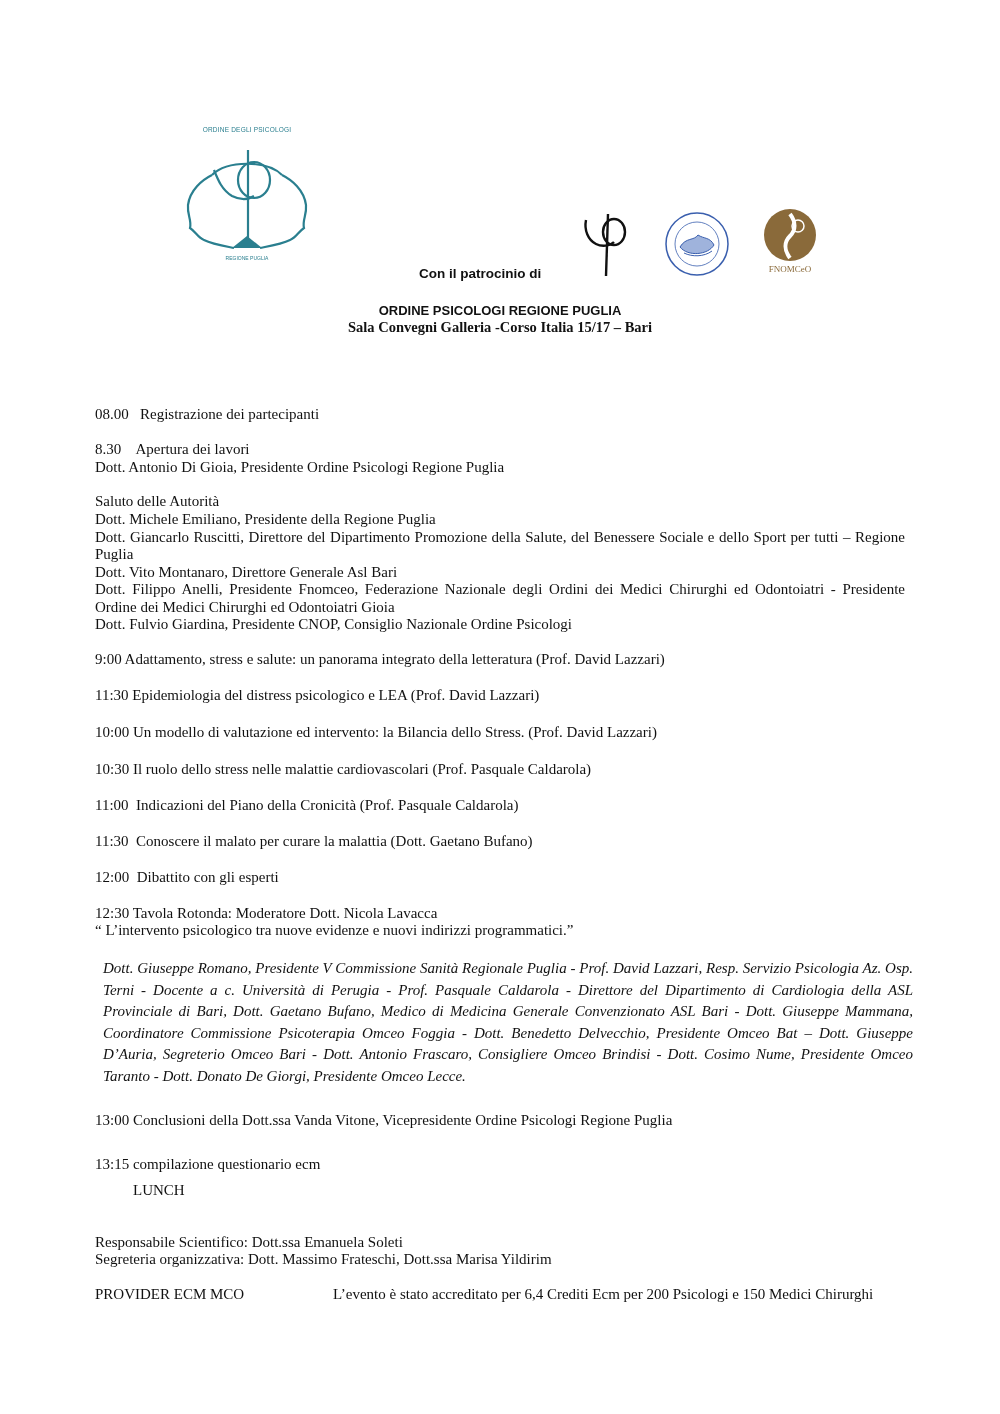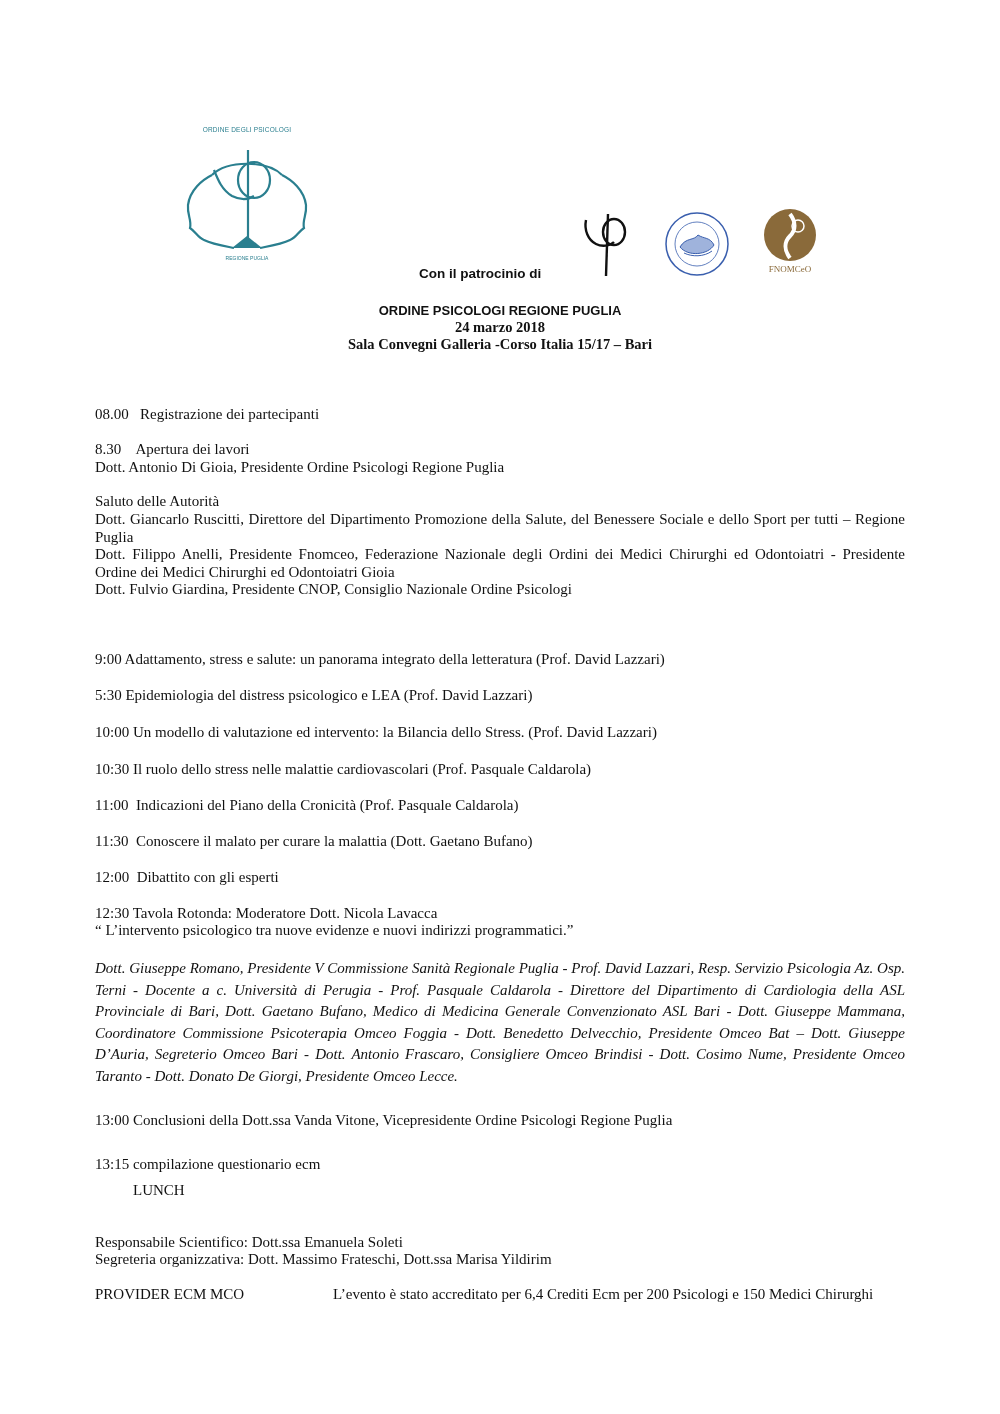--- a/index.html
+++ b/index.html
@@ -77,7 +77,6 @@
 
 <div class="abs header-block">
   <div class="org">ORDINE PSICOLOGI REGIONE PUGLIA</div>
-  <div class="date">24 marzo 2018</div>
   <div class="venue">Sala Convegni Galleria -Corso Italia 15/17 – Bari</div>
 </div>
 

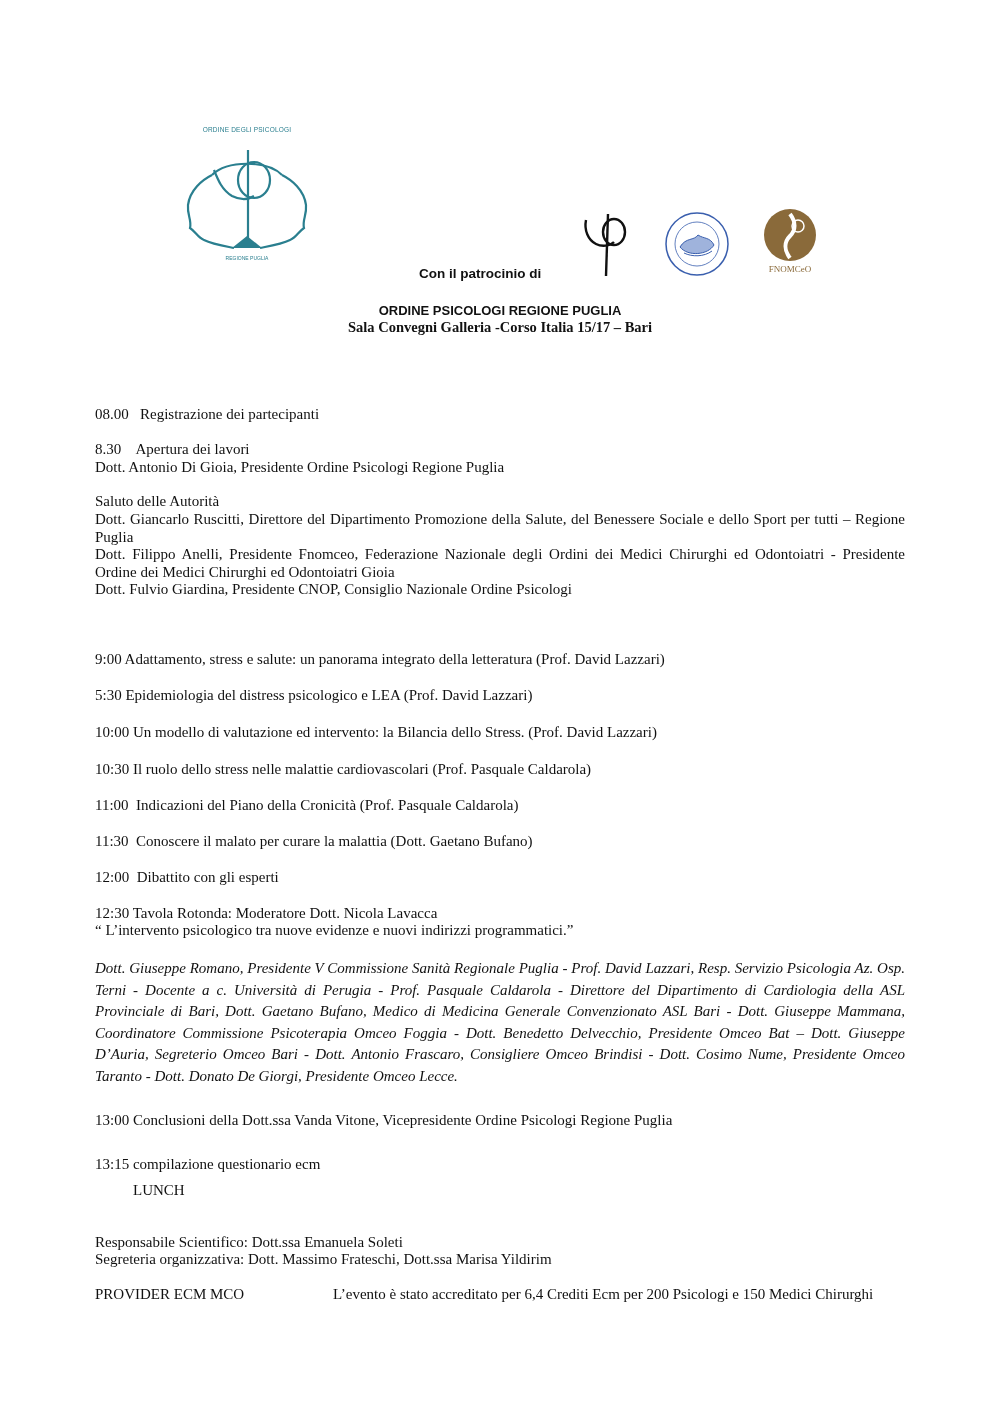--- a/index.html
+++ b/index.html
@@ -87,6 +87,7 @@
 
 <div class="abs prog serif" style="top:493px;">Saluto delle Autorità</div>
 <div class="abs prog serif justify" style="top:511px;">
+  <p>Dott. Michele Emiliano, Presidente della Regione Puglia</p>
   <p>Dott. Giancarlo Ruscitti, Direttore del Dipartimento Promozione della Salute, del Benessere Sociale e dello Sport per tutti – Regione Puglia</p>
   <p>Dott. Filippo Anelli, Presidente Fnomceo, Federazione Nazionale degli Ordini dei Medici Chirurghi ed Odontoiatri - Presidente Ordine dei Medici Chirurghi ed Odontoiatri Gioia</p>
   <p>Dott. Fulvio Giardina, Presidente CNOP, Consiglio Nazionale Ordine Psicologi</p>

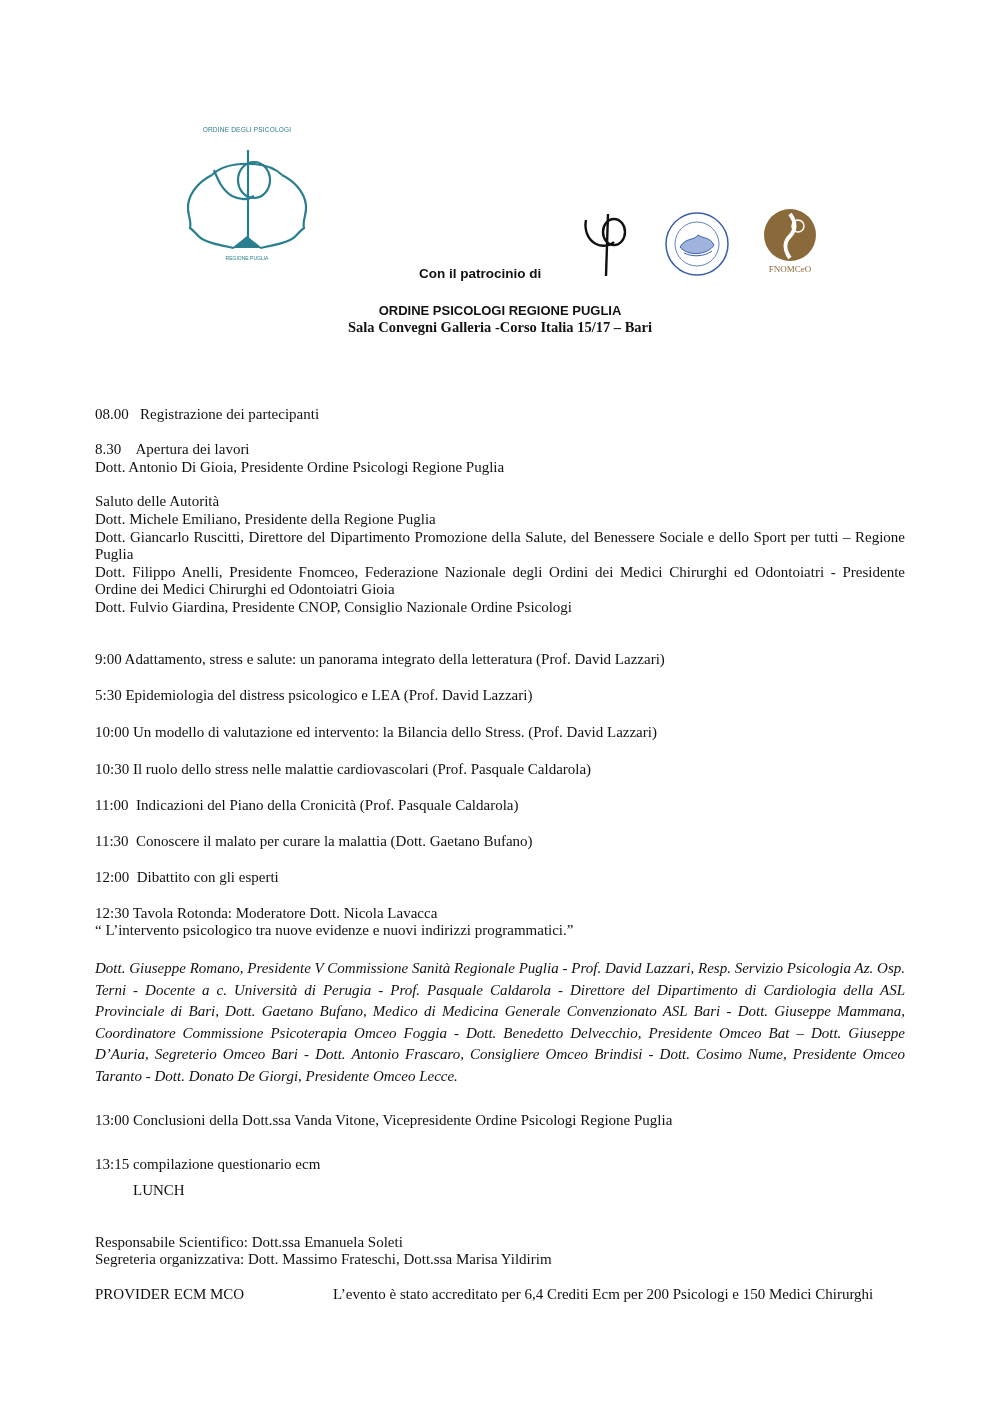--- a/index.html
+++ b/index.html
@@ -89,6 +89,7 @@
 <div class="abs prog serif justify" style="top:511px;">
   <p>Dott. Michele Emiliano, Presidente della Regione Puglia</p>
   <p>Dott. Giancarlo Ruscitti, Direttore del Dipartimento Promozione della Salute, del Benessere Sociale e dello Sport per tutti – Regione Puglia</p>
+  <p>Dott. Vito Montanaro, Direttore Generale Asl Bari</p>
   <p>Dott. Filippo Anelli, Presidente Fnomceo, Federazione Nazionale degli Ordini dei Medici Chirurghi ed Odontoiatri - Presidente Ordine dei Medici Chirurghi ed Odontoiatri Gioia</p>
   <p>Dott. Fulvio Giardina, Presidente CNOP, Consiglio Nazionale Ordine Psicologi</p>
 </div>

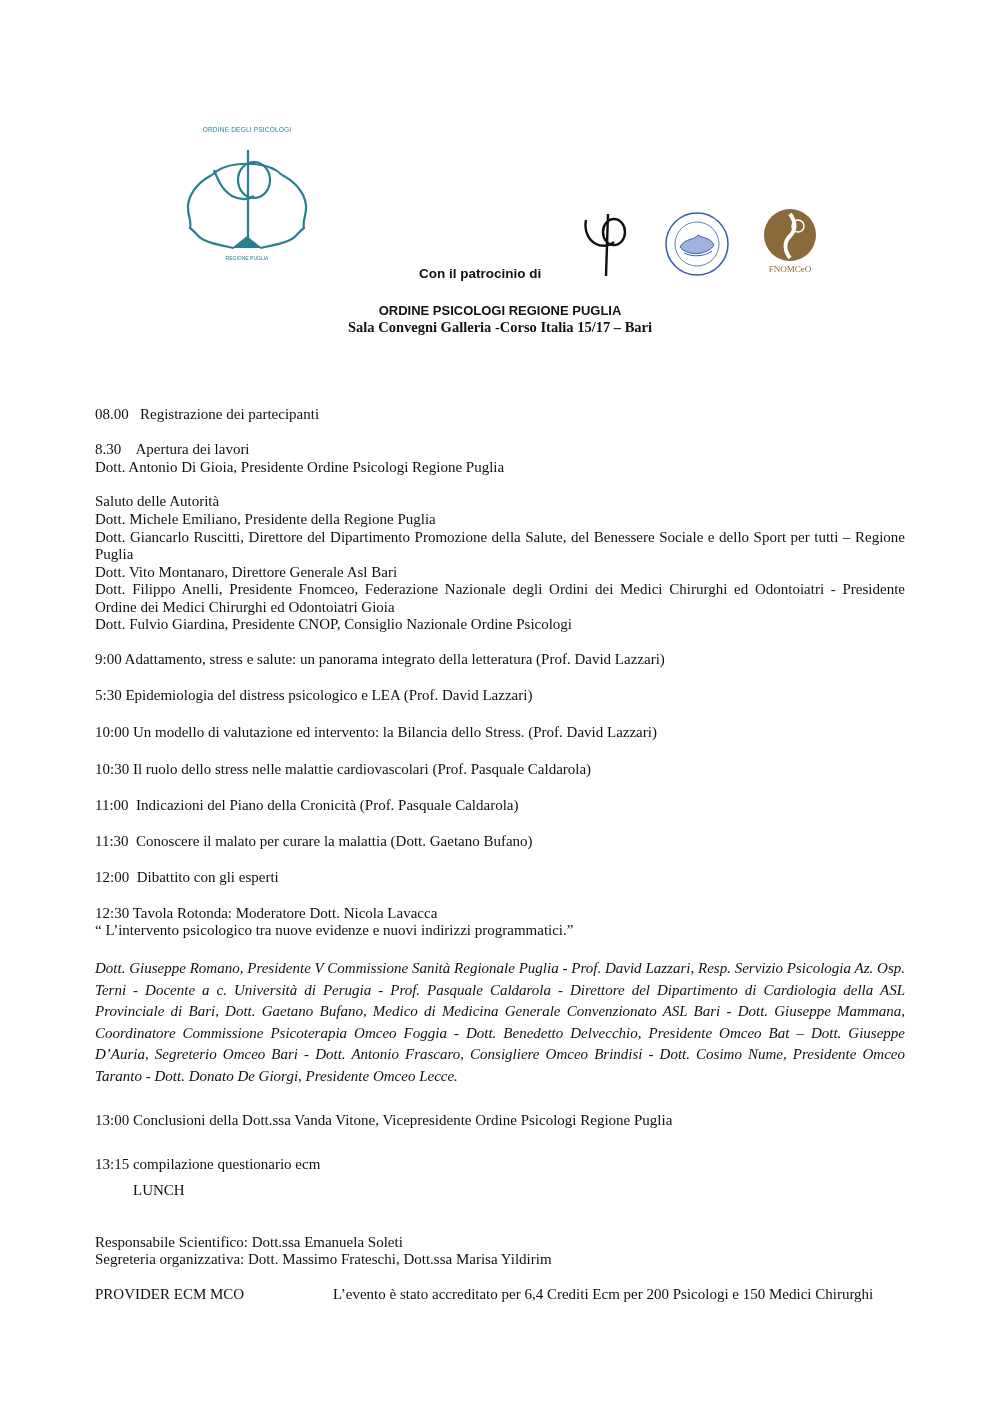--- a/index.html
+++ b/index.html
@@ -95,7 +95,7 @@
 </div>
 
 <div class="abs prog serif" style="top:651px; white-space:pre;">9:00 Adattamento, stress e salute: un panorama integrato della letteratura (Prof. David Lazzari)</div>
-<div class="abs prog serif" style="top:687px; white-space:pre;">5:30 Epidemiologia del distress psicologico e LEA (Prof. David Lazzari)</div>
+<div class="abs prog serif" style="top:687px; white-space:pre;">11:30 Epidemiologia del distress psicologico e LEA (Prof. David Lazzari)</div>
 <div class="abs prog serif" style="top:724px; white-space:pre;">10:00 Un modello di valutazione ed intervento: la Bilancia dello Stress. (Prof. David Lazzari)</div>
 <div class="abs prog serif" style="top:761px; white-space:pre;">10:30 Il ruolo dello stress nelle malattie cardiovascolari (Prof. Pasquale Caldarola)</div>
 <div class="abs prog serif" style="top:797px; white-space:pre;">11:00  Indicazioni del Piano della Cronicità (Prof. Pasquale Caldarola)</div>

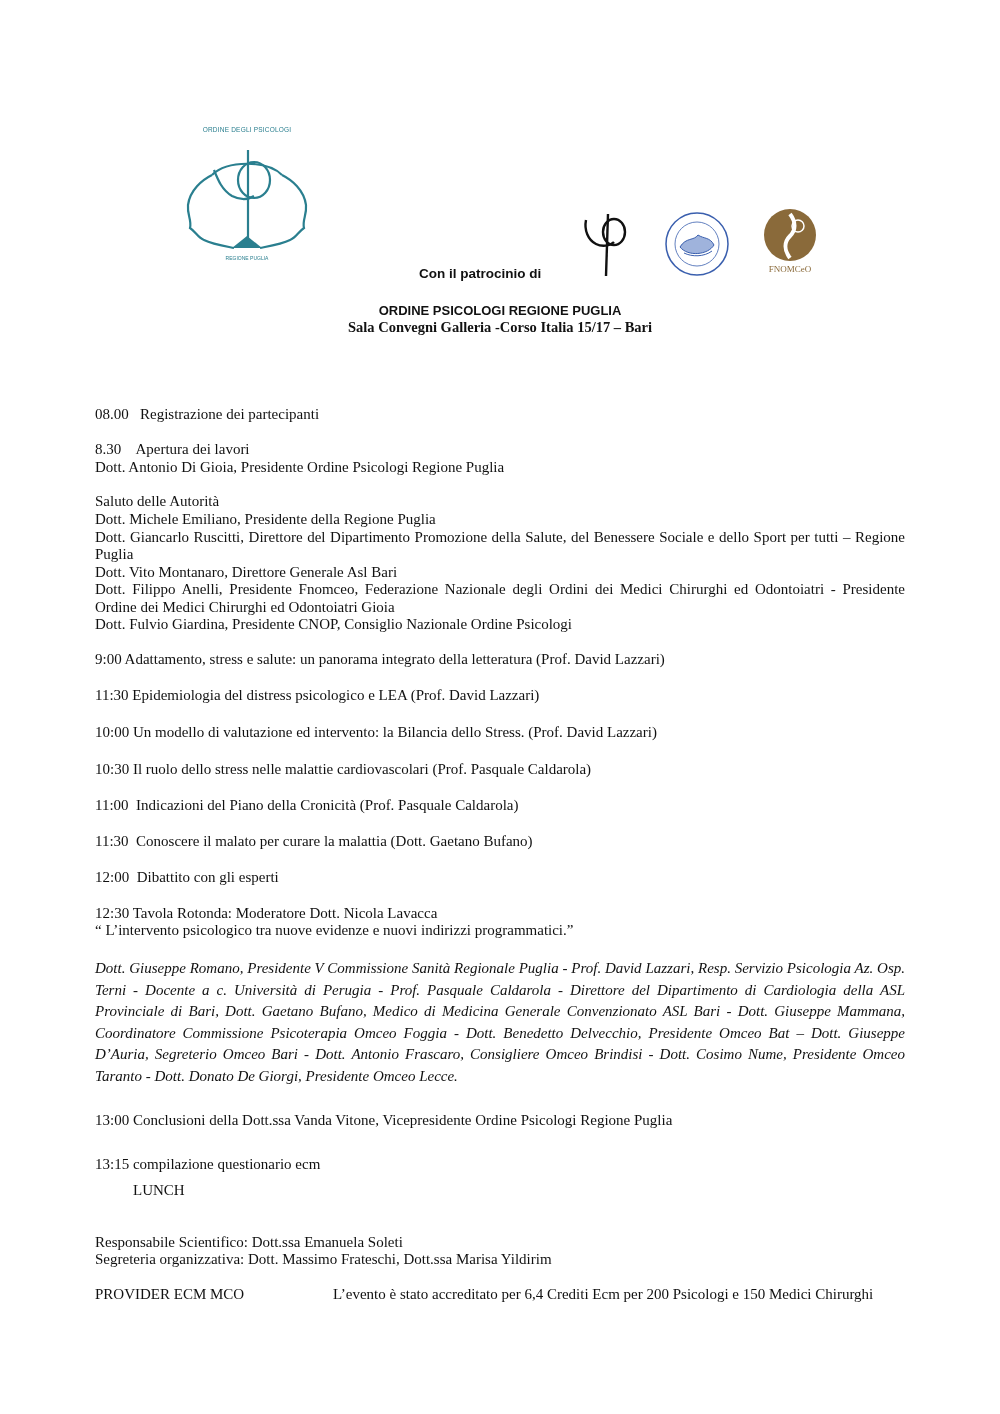--- a/index.html
+++ b/index.html
@@ -20,7 +20,7 @@
   .date, .venue { font-weight: bold; font-size: 14.5px; line-height: 17px; }
   .prog { left: 95px; width: 810px; }
   .justify { text-align: justify; }
-  .italic { font-style: italic; }
+  .italic { font-style: italic; margin-left: 8px; }
   .lunch { left: 133px; }
   .provider-left { left: 95px; }
   .provider-right { left: 333px; }

